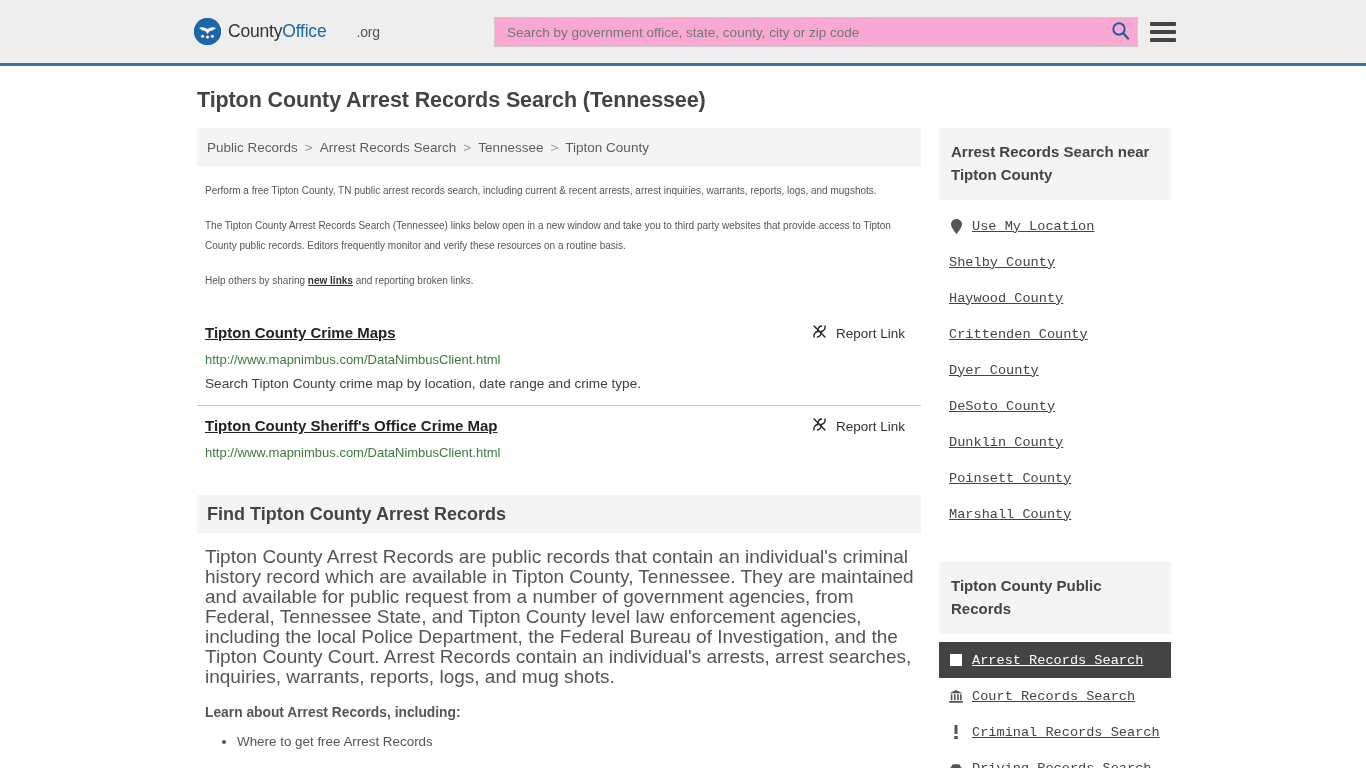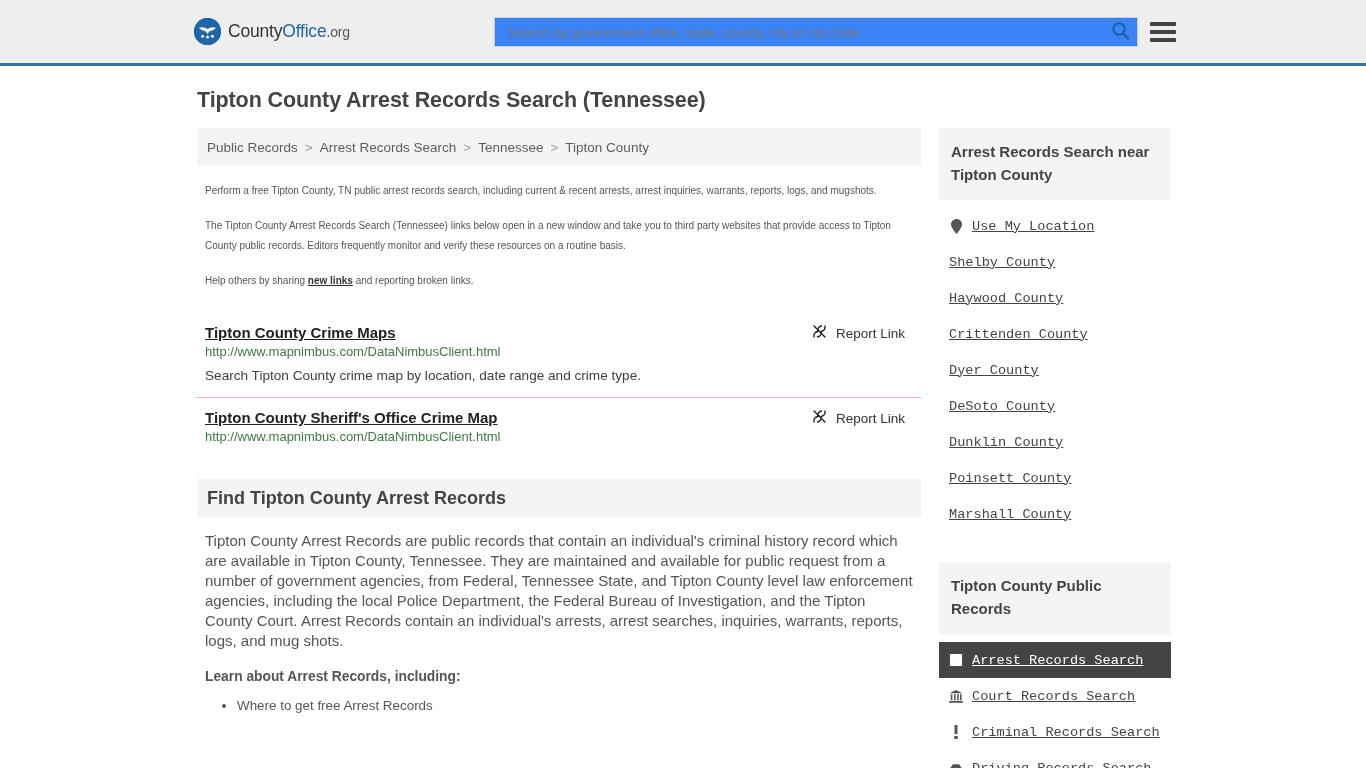--- a/index.html
+++ b/index.html
@@ -50,7 +50,7 @@
   }
   #brand-text .w-county { color: #333333; }
   #brand-text .w-office { color: #1f66a8; font-weight: normal; }
-  #brand-text .w-org    { color: #555555; font-size: 14px; }
+  #brand-text .w-org    { color: #555555; font-size: 14px; padding-left: 30px; }
 
   #search-wrap {
     position: absolute;

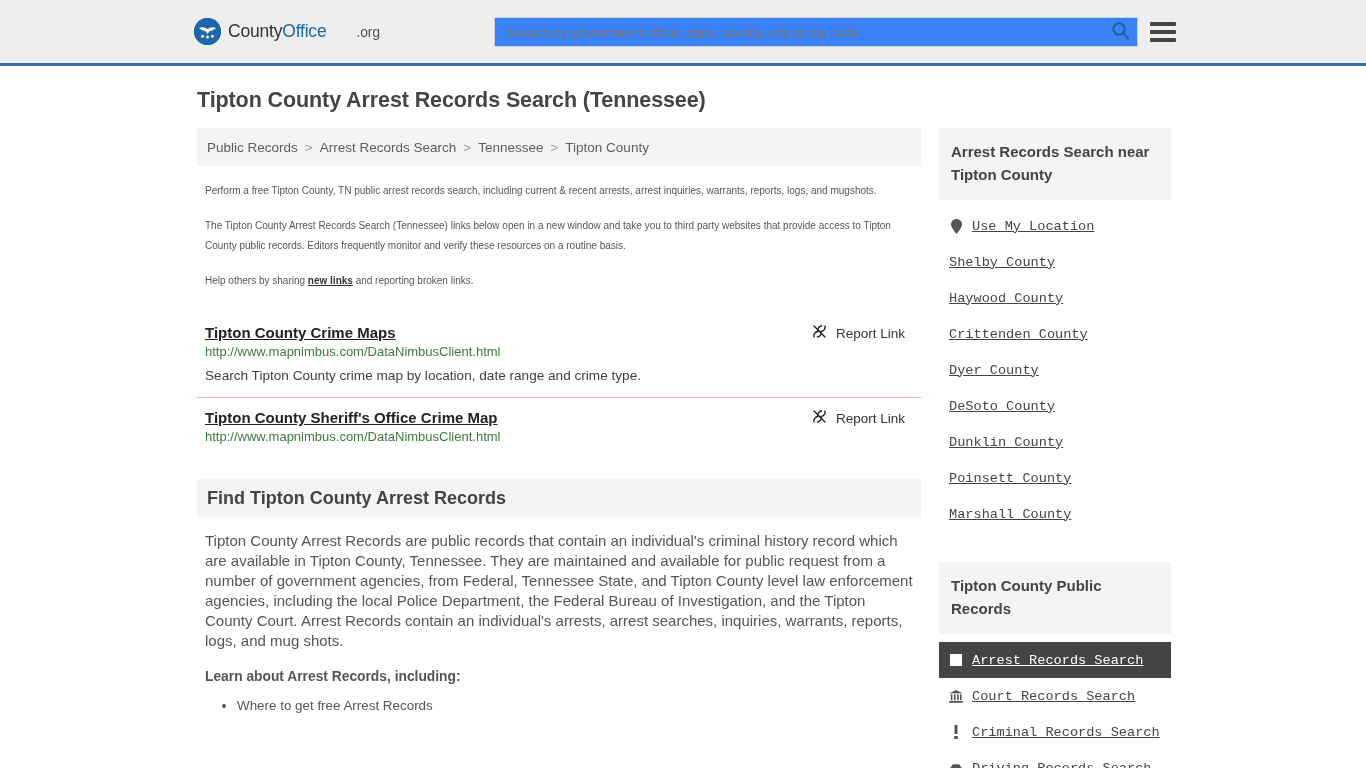--- a/index.html
+++ b/index.html
@@ -58,7 +58,7 @@
     top: 17px;
     width: 644px;
     height: 30px;
-    background: #3b82f6;
+    background: #f9a8d4;
     border: 1px solid #cccccc;
     display: flex;
     align-items: center;

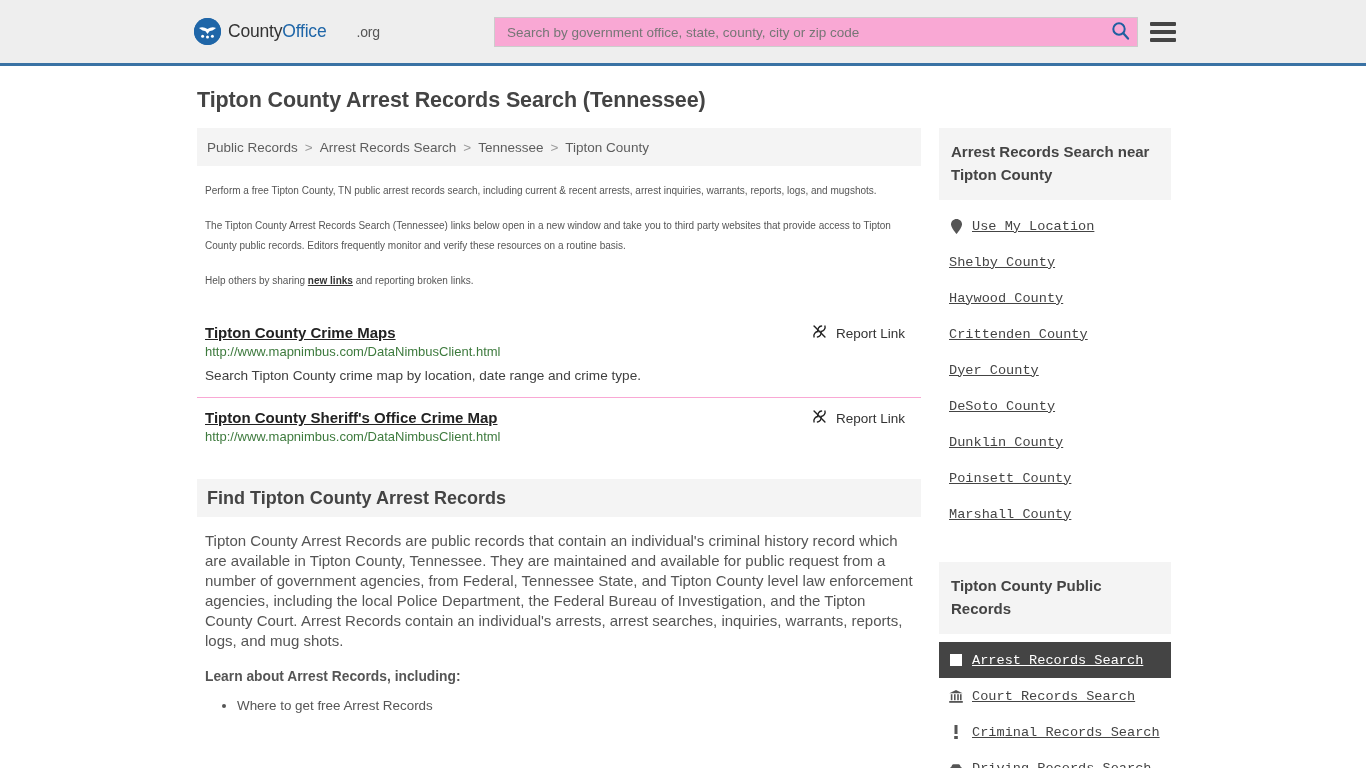--- a/index.html
+++ b/index.html
@@ -202,6 +202,7 @@
   }
   .link-url {
     display: block;
+    margin-top: 8px;
     font-size: 13px;
     color: #3d7a3d;
     text-decoration: none;

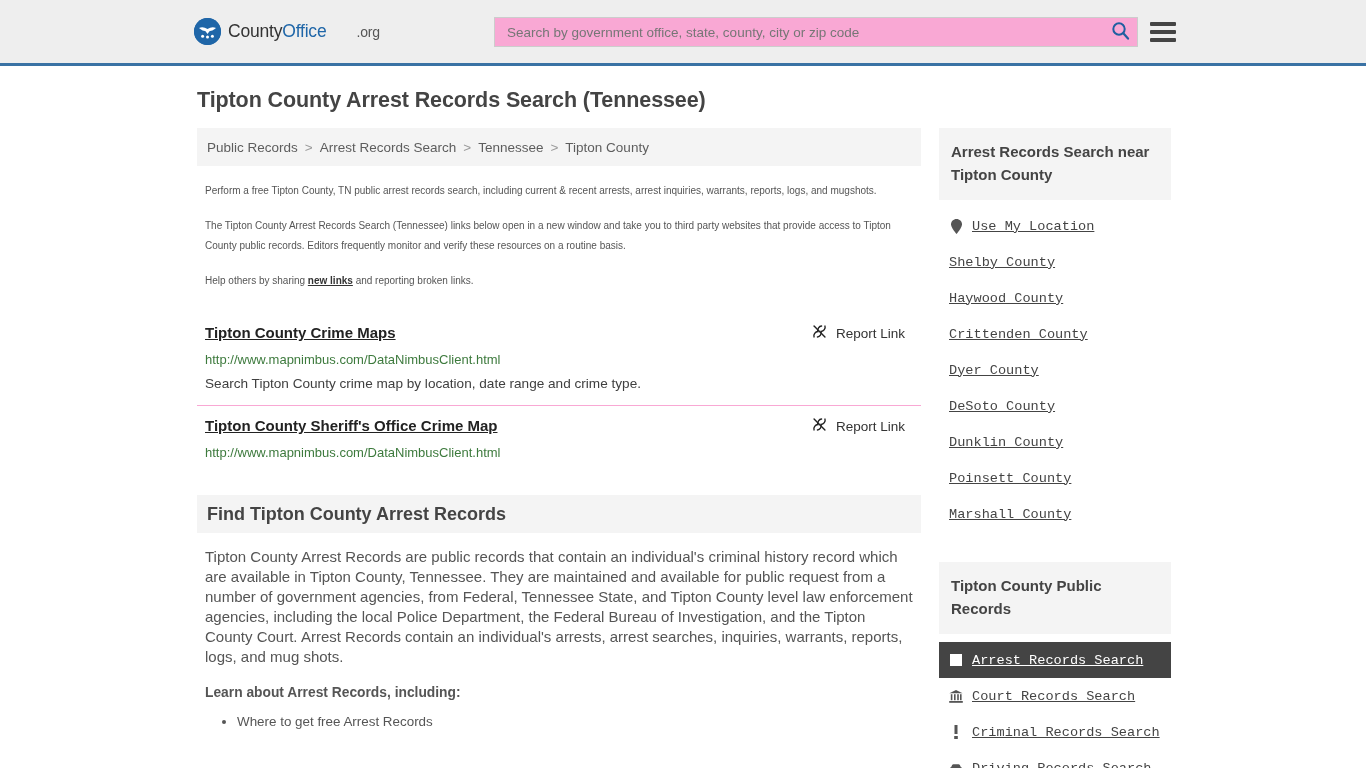--- a/index.html
+++ b/index.html
@@ -232,7 +232,7 @@
   }
   .section-body p {
     margin: 0;
-    font-size: 15px;
+    font-size: 19px;
     line-height: 20px;
     color: #555555;
   }

